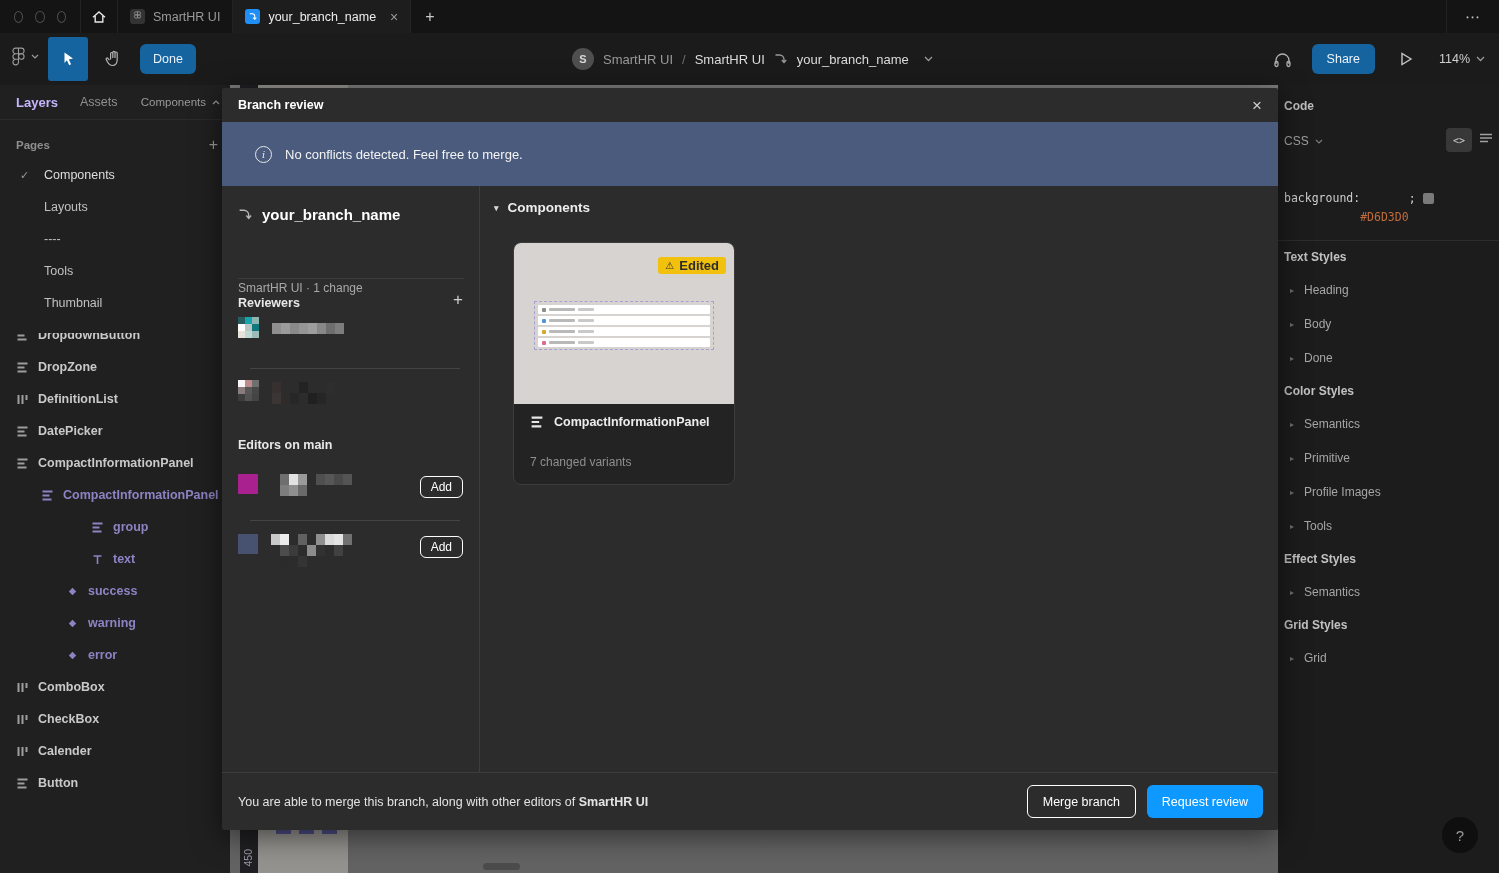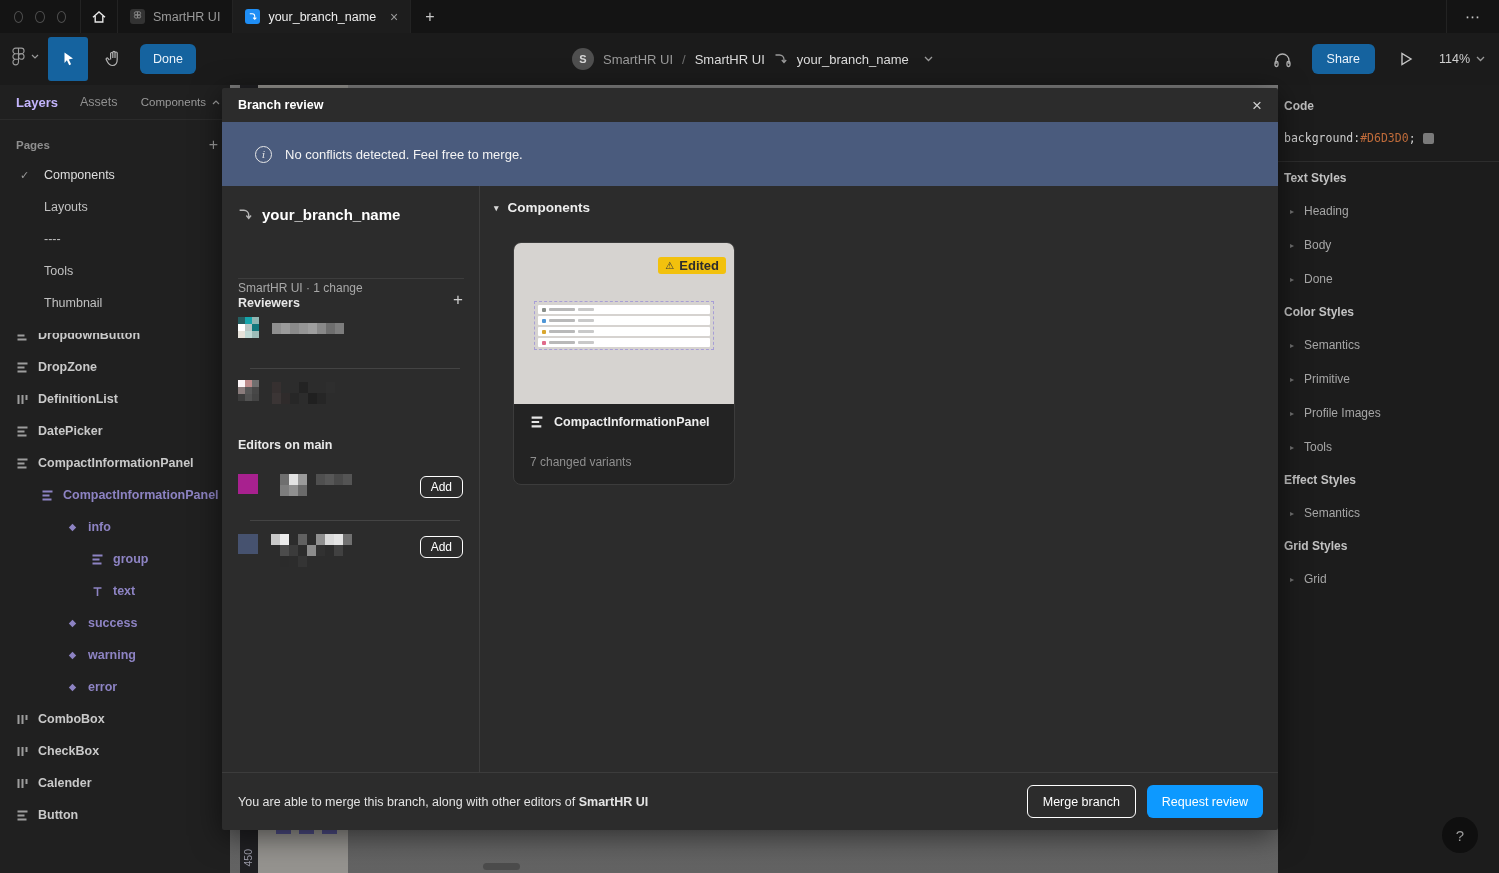--- a/index.html
+++ b/index.html
@@ -415,6 +415,18 @@
 
   <aside class="rightpanel">
     <div class="rp-code-label">Code</div>
+    <div class="rp-css-row">
+      <span>CSS</span>
+      <svg width="8" height="5" viewBox="0 0 8 5" fill="none" stroke="#7a7a7a" stroke-width="1.2" style="margin-left:6px">
+          <path d="M1 1l3 3 3-3"></path>
+        </svg>
+      <span class="rp-codebox">&lt;&gt;</span>
+      <span class="rp-lines">
+        <svg width="14" height="12" viewBox="0 0 14 12" fill="none" stroke="#a0a0a0" stroke-width="1.4">
+            <path d="M1 2.5h12M1 6h12M1 9.5h8"></path>
+          </svg>
+      </span>
+    </div>
     <div class="rp-code-line">
       <span>background: </span>
         <span class="val">#D6D3D0</span>

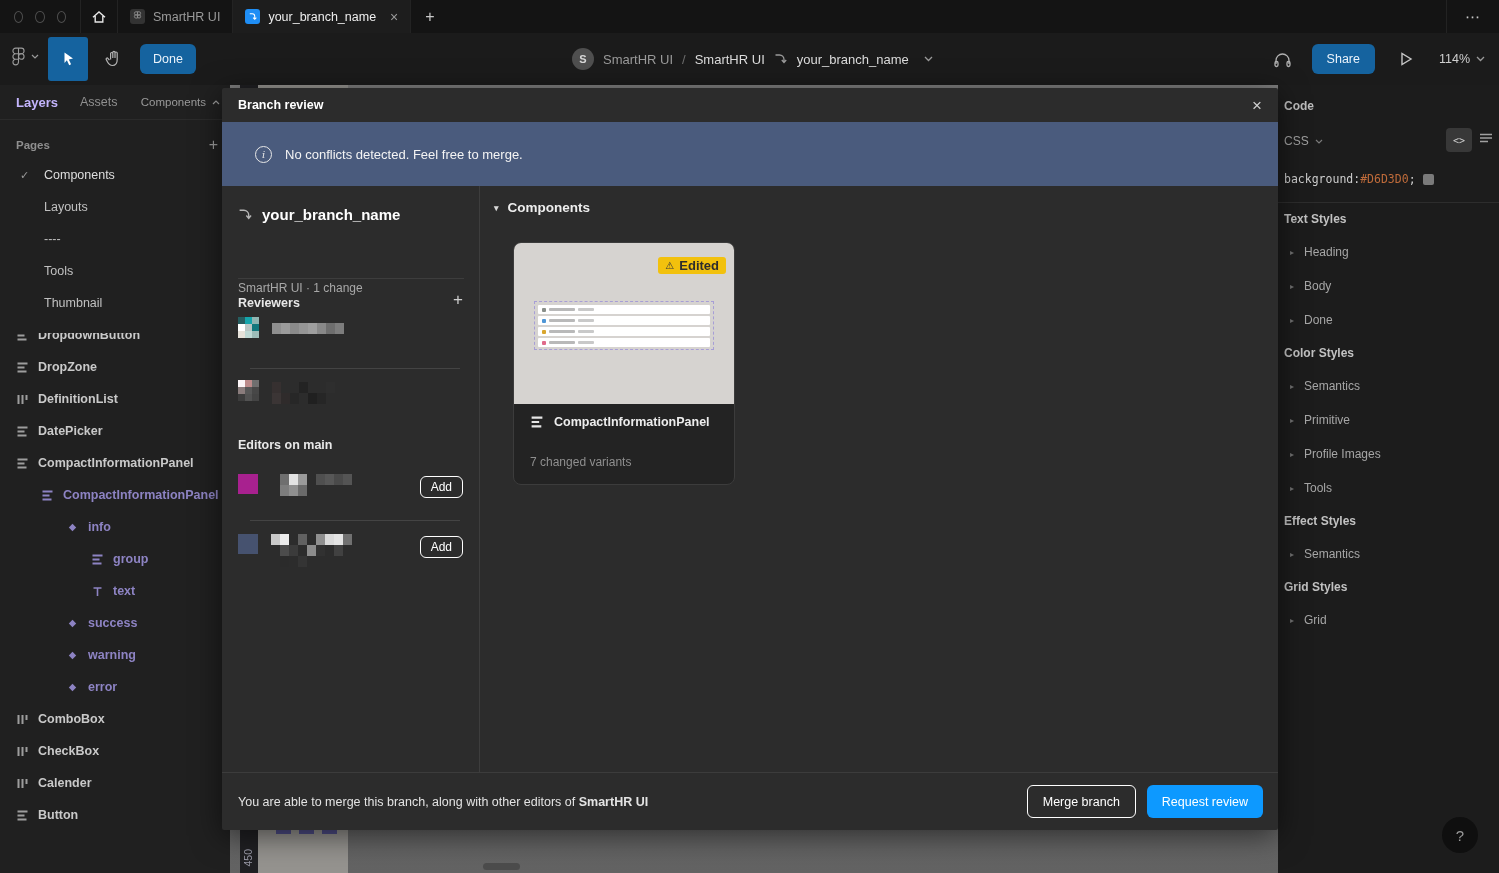--- a/index.html
+++ b/index.html
@@ -67,7 +67,7 @@
   .rp-codebox { position:absolute; left:162px; top:0; width:26px; height:24px; background:#383838; border-radius:4px; color:#d0d0d0; display:flex; align-items:center; justify-content:center; font-size:10px; font-family:"DejaVu Sans Mono",monospace; }
   .rp-lines { position:absolute; left:195px; top:4px; color:#a0a0a0; }
   .rp-code-line { margin-top:18px; font-family:"DejaVu Sans Mono",monospace; font-size:11.5px; color:#cdcdcd; display:flex; align-items:center; gap:0; }
-  .rp-code-line .val { color:#bf6b3a; }
+  .rp-code-line .val { color:#bf6b3a;margin-top:38px; }
   .rp-swatch { width:11px; height:11px; background:#7a7a7a; border-radius:2px; margin-left:7px; display:inline-block; }
   .rp-divider { margin-top:16px; margin-left:-6px; height:1px; background:#2d2d2d; }
   .rp-sec-hdr { height:32px; line-height:32px; font-size:12px; font-weight:bold; color:#c2c2c2; }

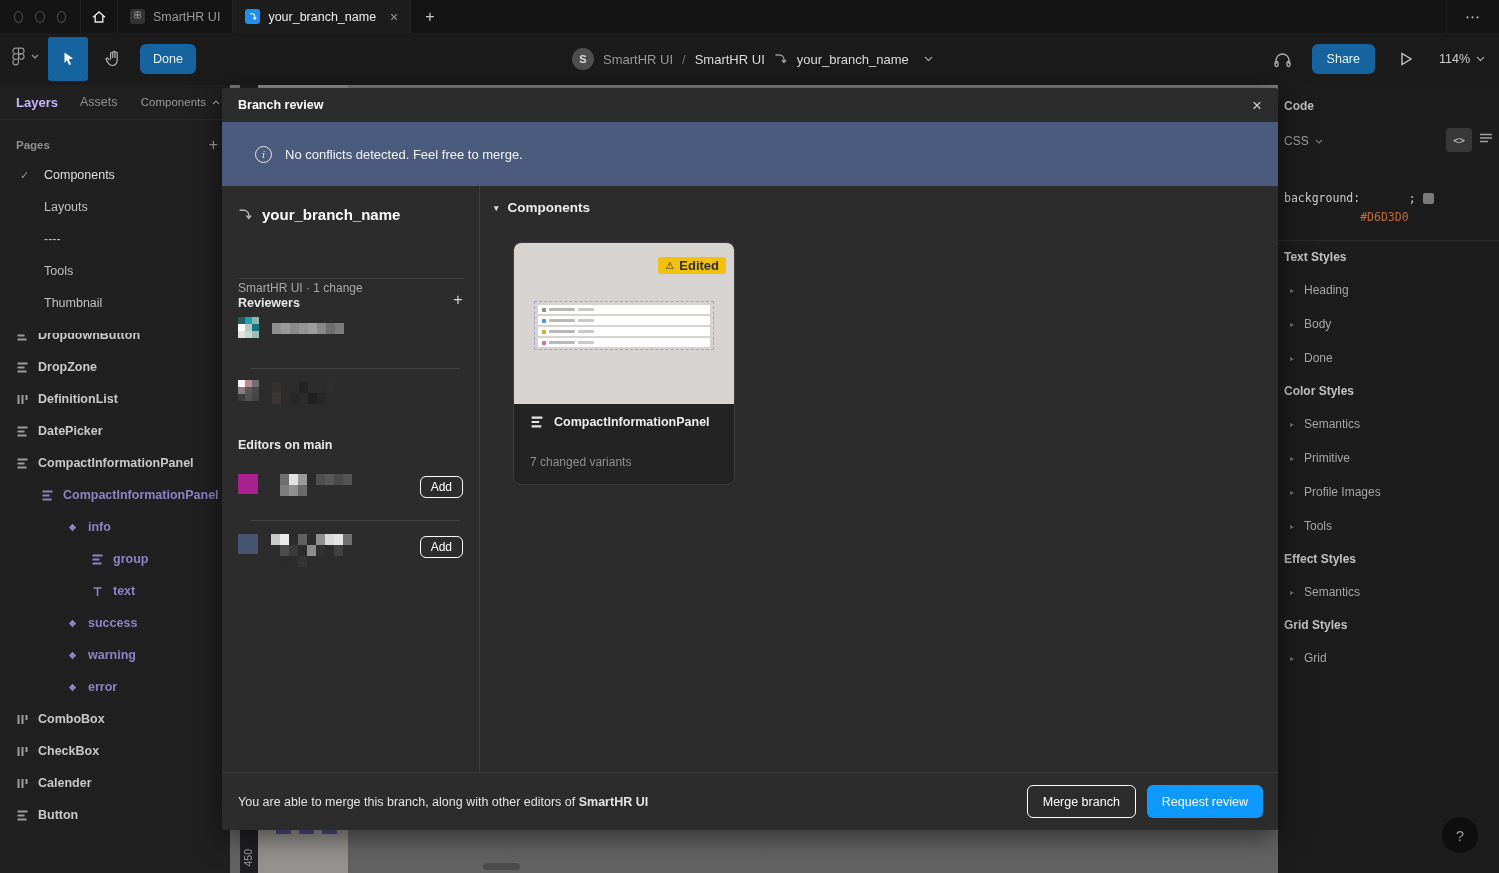--- a/index.html
+++ b/index.html
@@ -320,14 +320,6 @@
           </span>
           <span>CompactInformationPanel</span>
         </div>
-        <div class="layer-row purple" style="padding-left: 66px;">
-          <span class="l-ic">
-            <svg width="13" height="13" viewBox="0 0 13 13">
-              <rect x="3.9" y="3.9" width="5.2" height="5.2" transform="rotate(45 6.5 6.5)" fill="currentColor"></rect>
-            </svg>
-          </span>
-          <span>info</span>
-        </div>
         <div class="layer-row purple" style="padding-left: 91px;">
           <span class="l-ic">
             <svg width="13" height="13" viewBox="0 0 13 13" fill="none" stroke="currentColor" stroke-width="2">

